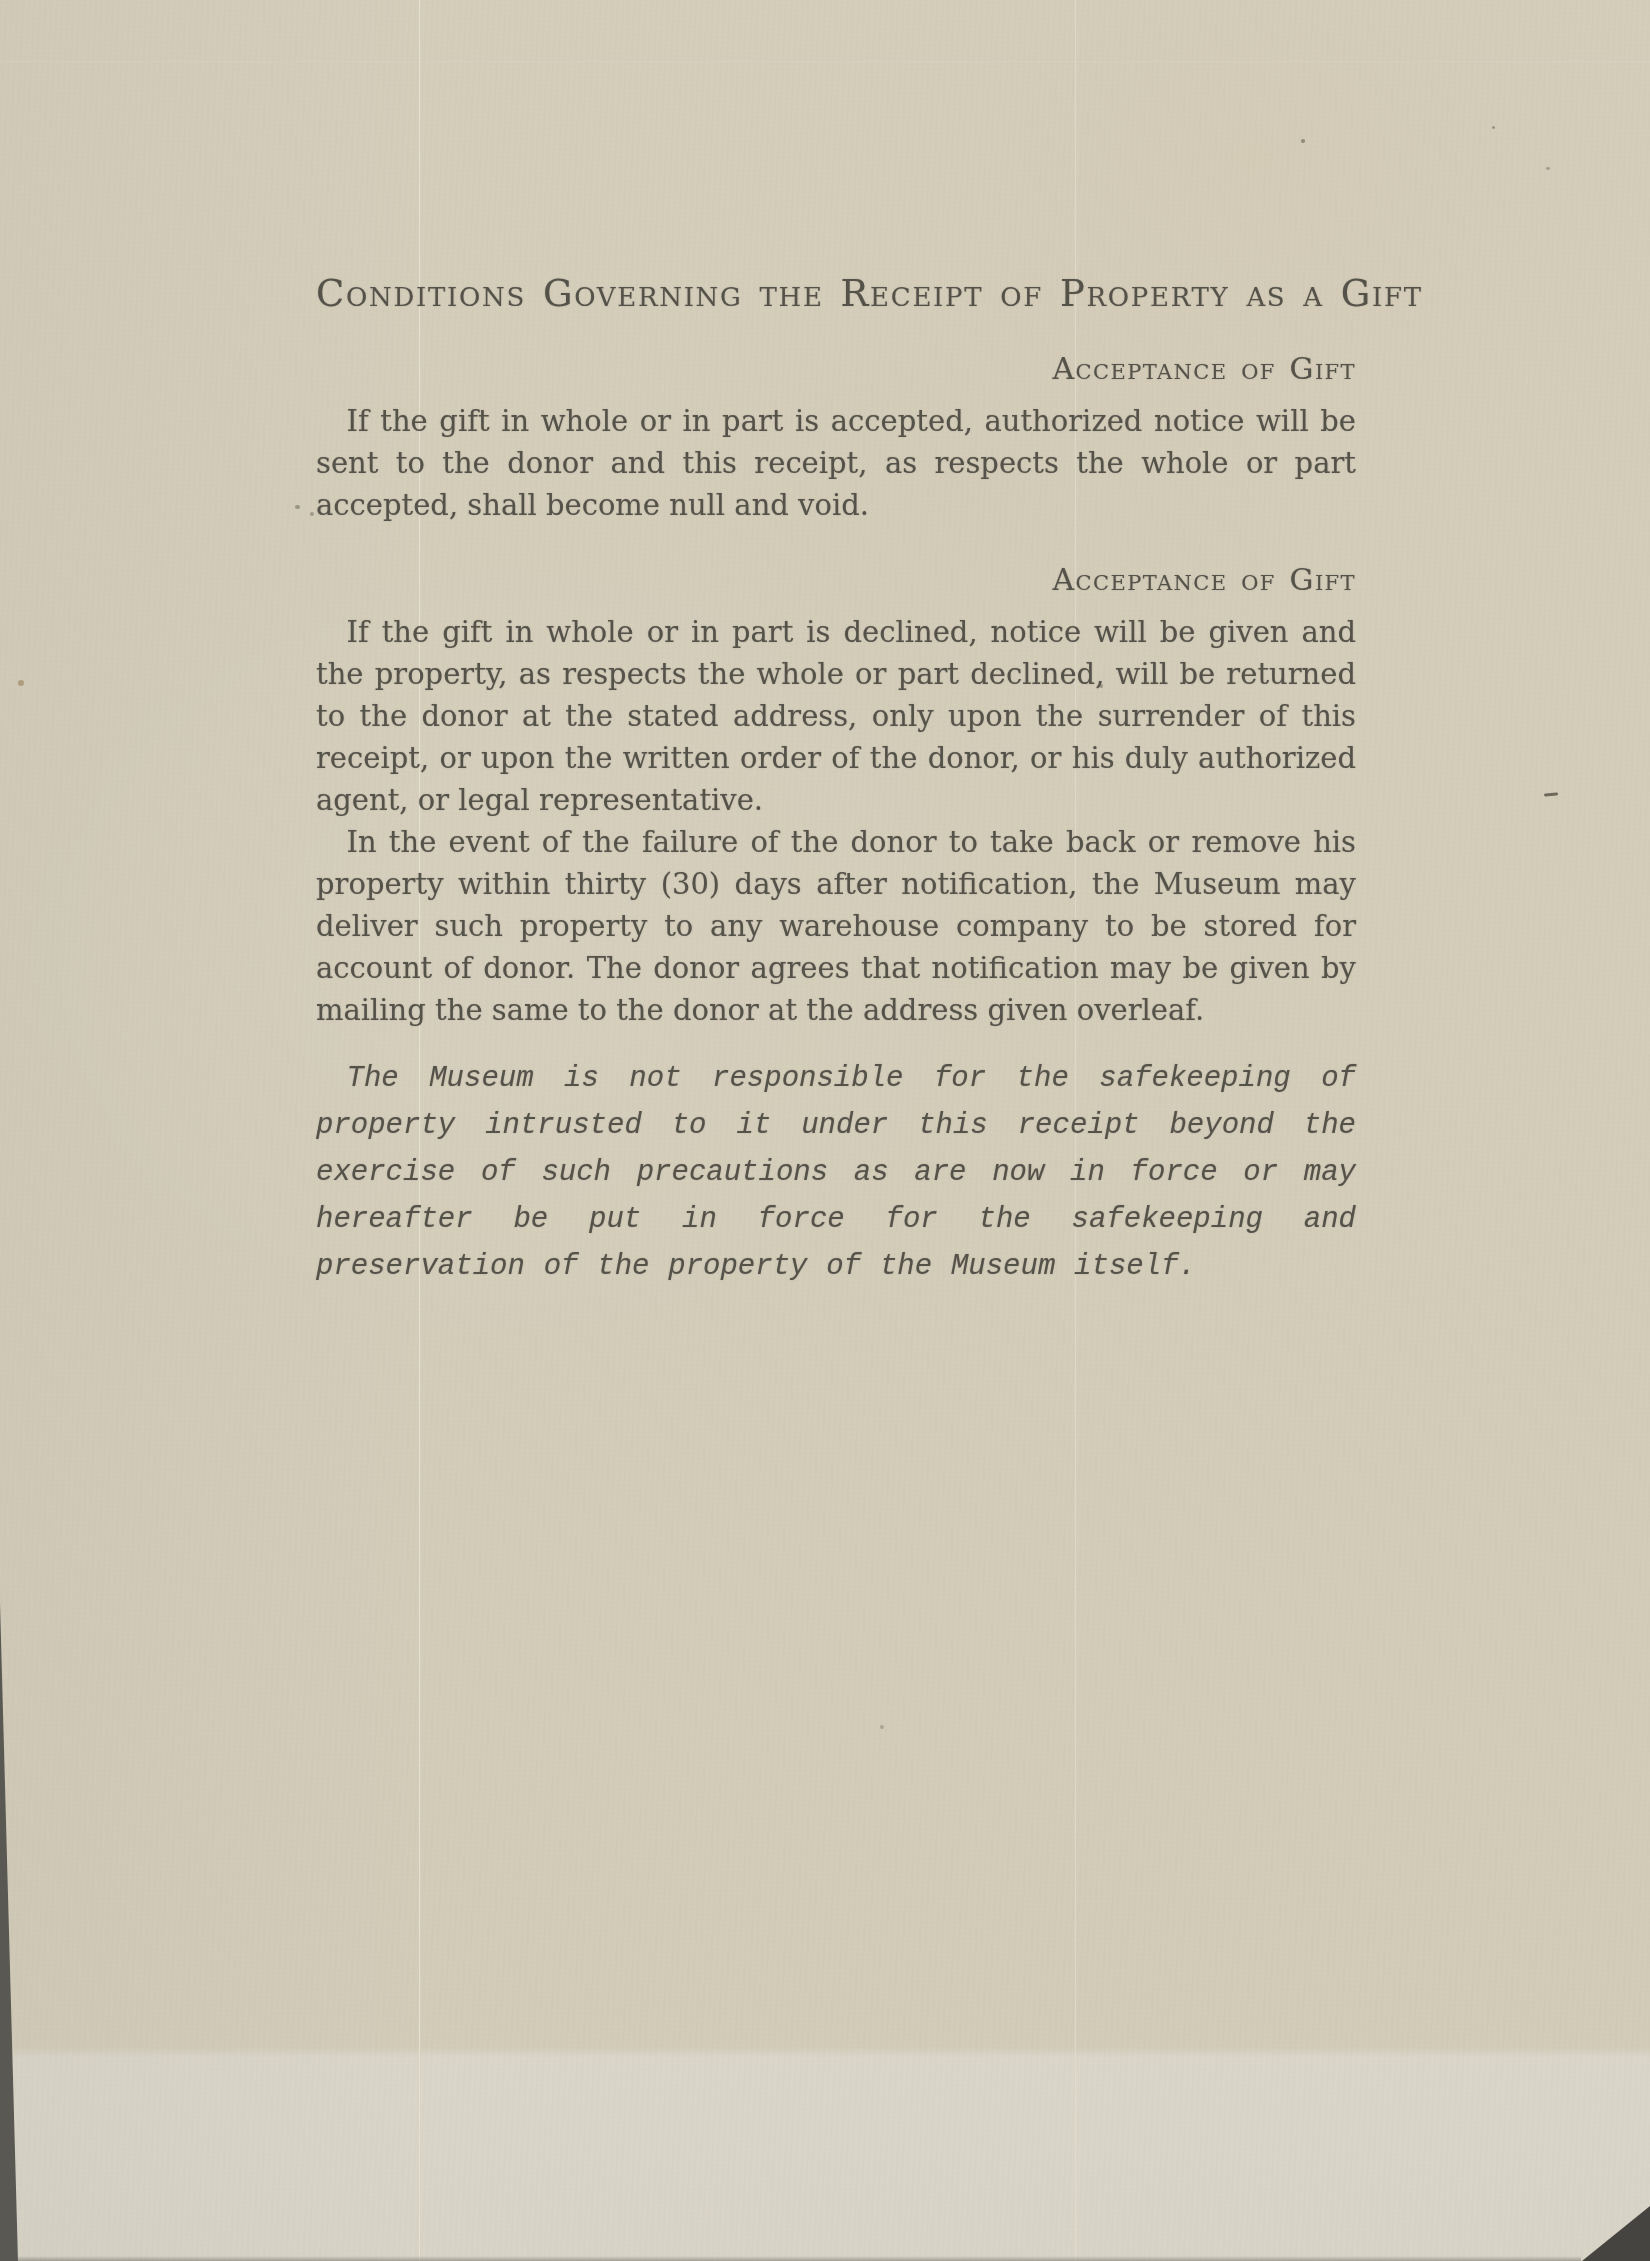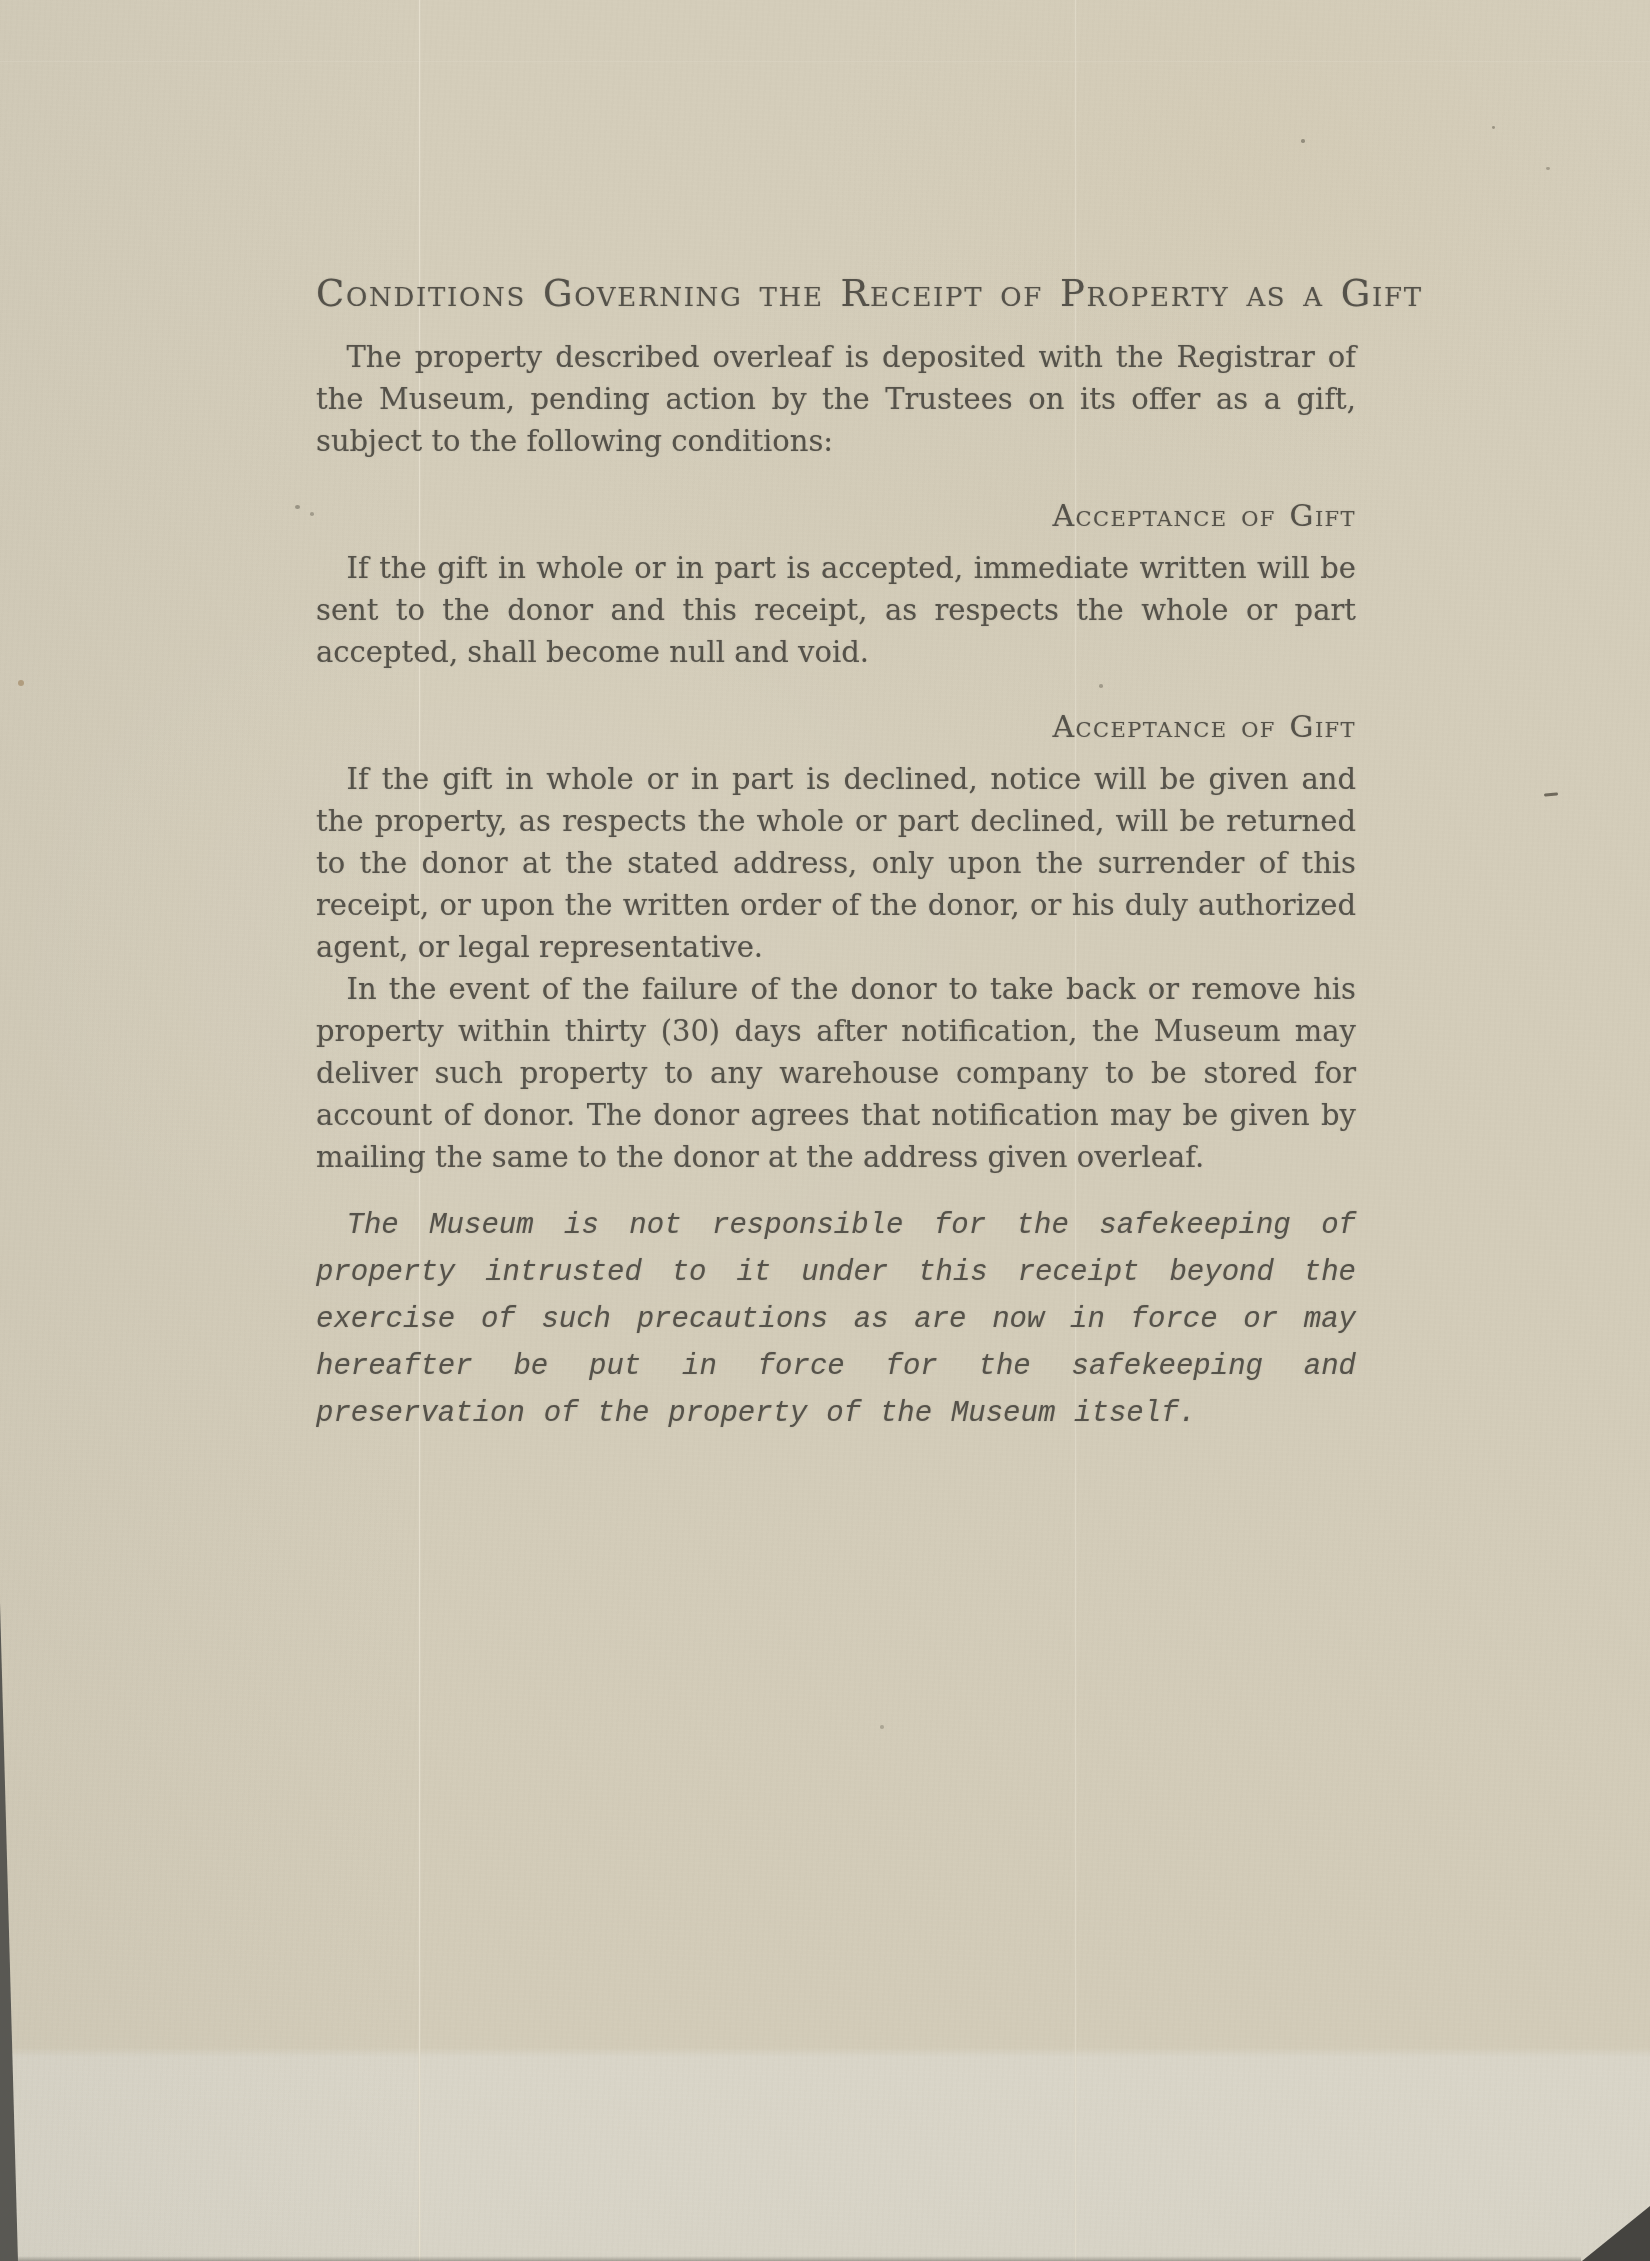--- a/index.html
+++ b/index.html
@@ -123,7 +123,6 @@
     <div class="document-column">
       <h1 class="doc-title">Conditions Governing the Receipt of Property as a Gift</h1>
 
-      <p class="body-para intro">The property described overleaf is deposited with the Registrar of the Museum, pending action by the Trustees on its offer as a gift, subject to the following conditions:</p>
 
       <h2 class="section-heading">Acceptance of Gift</h2>
 

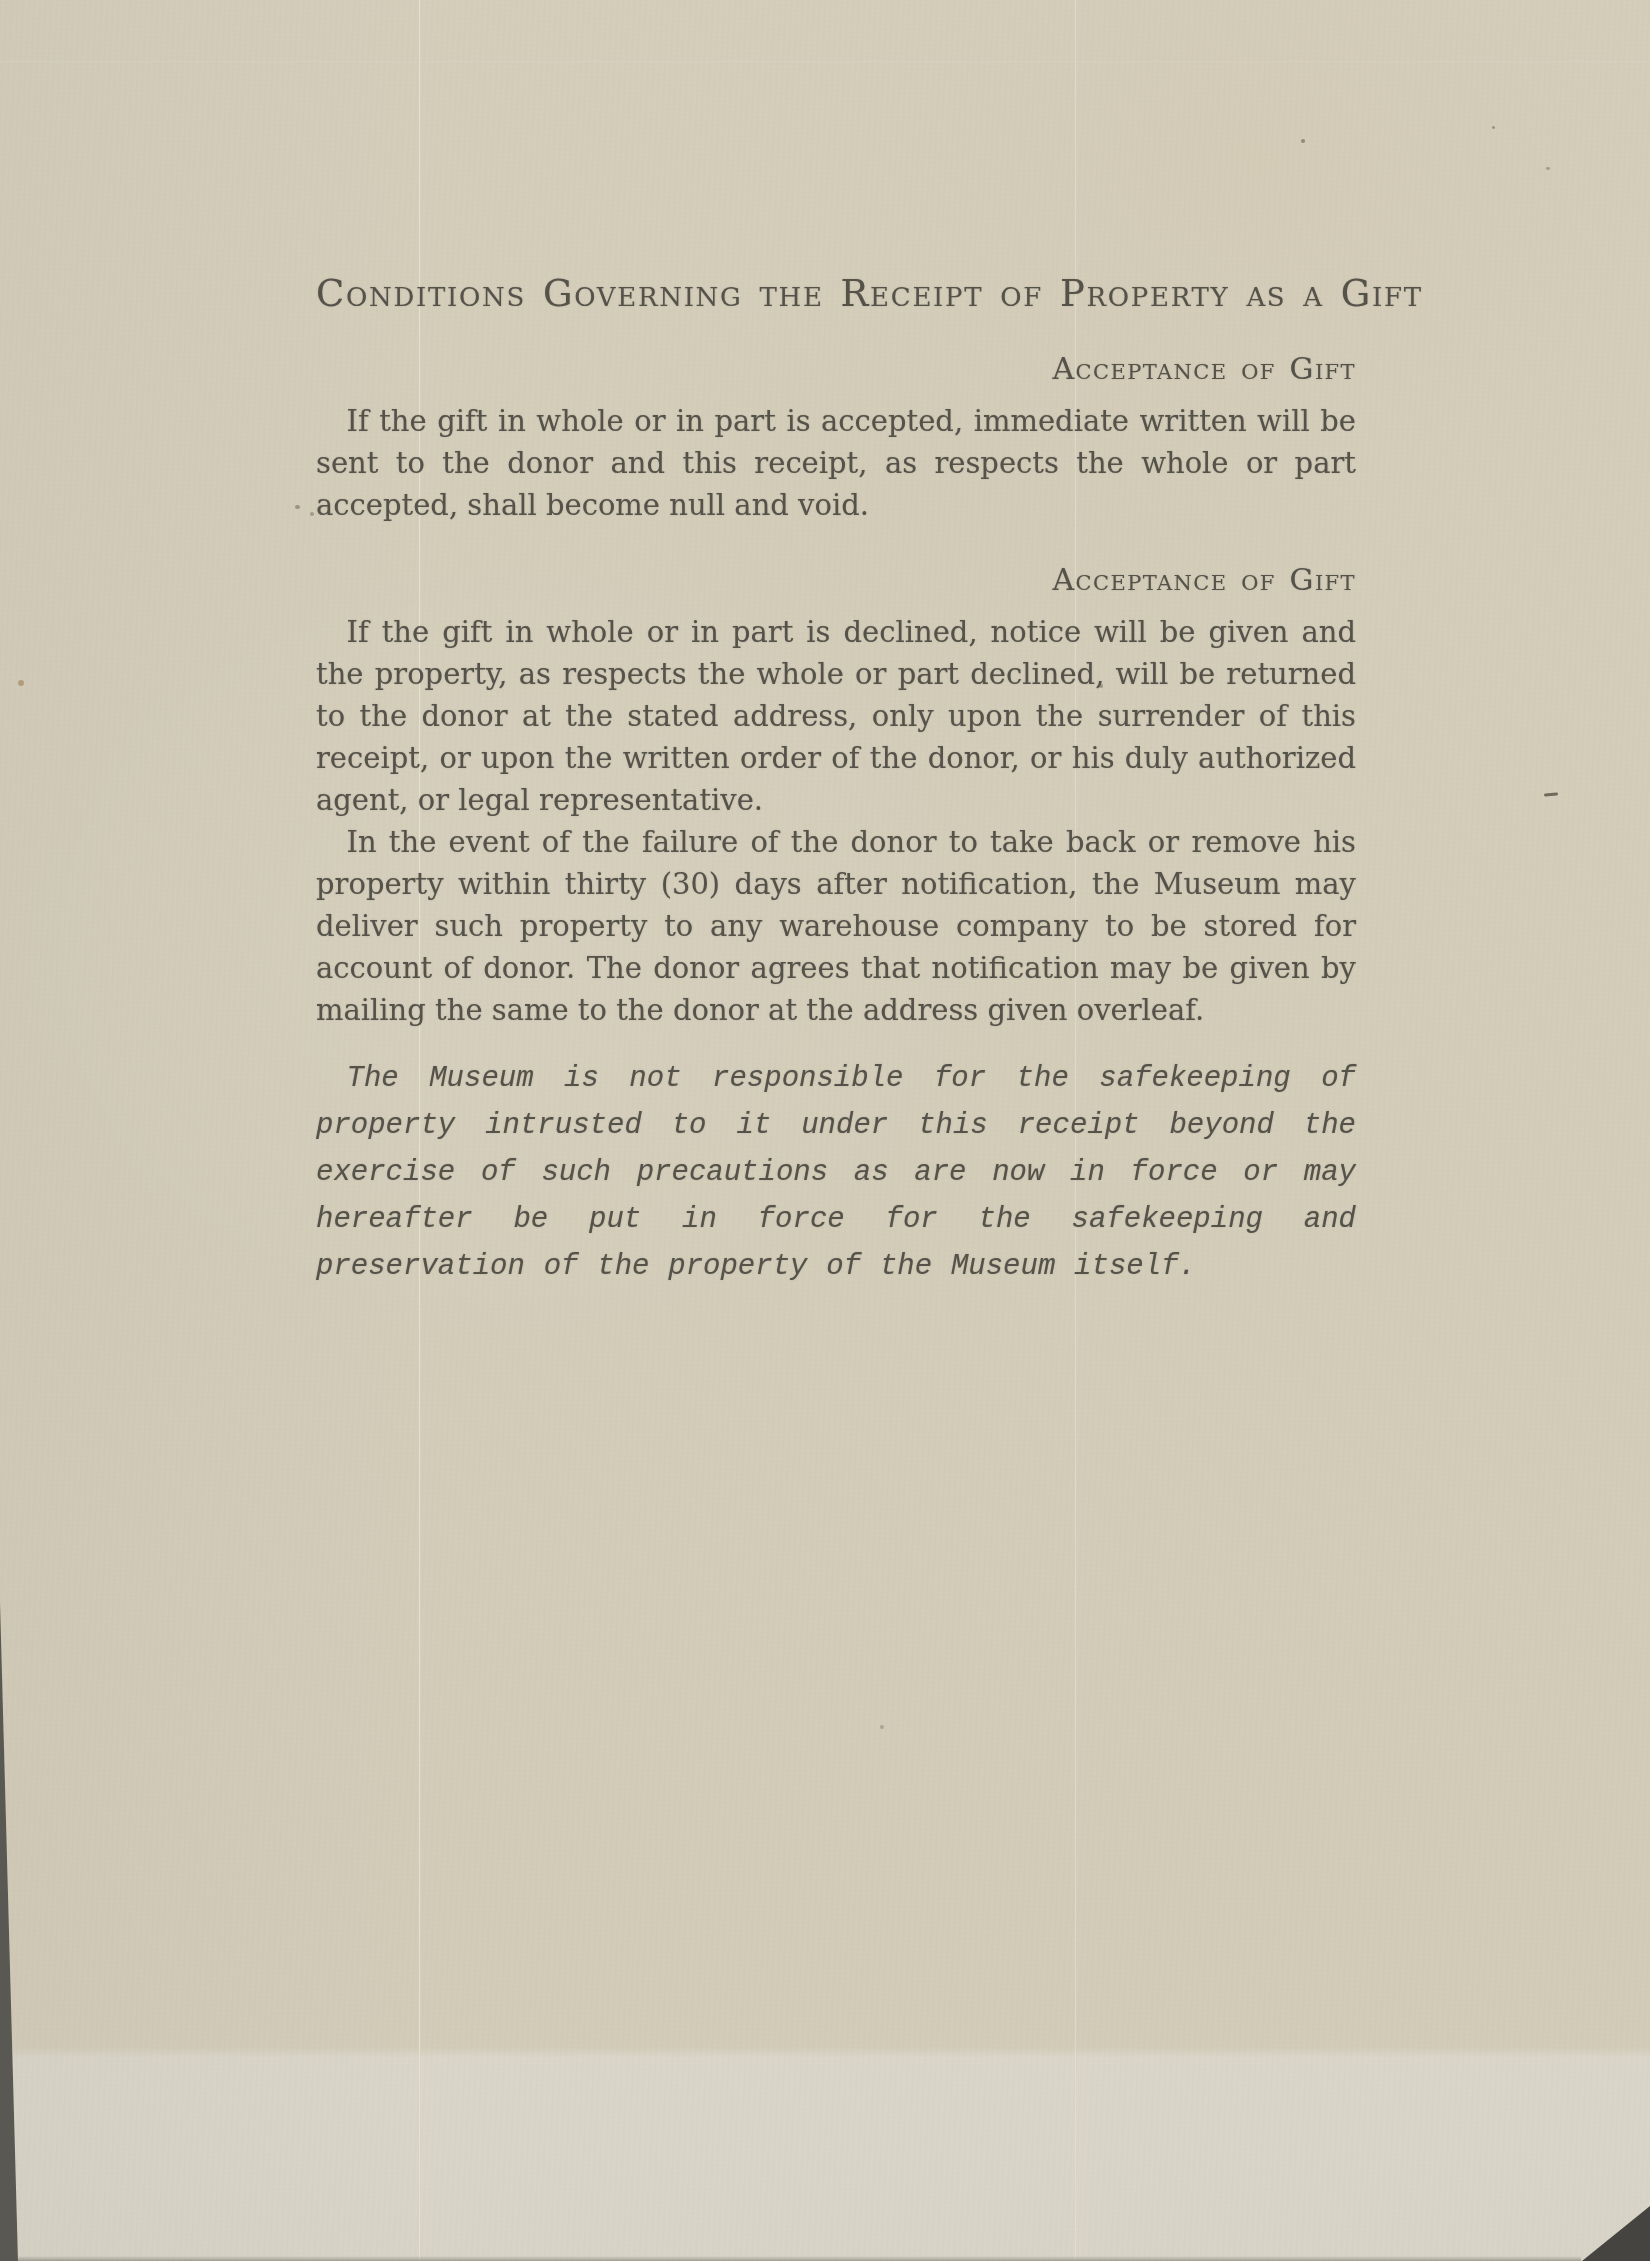--- a/index.html
+++ b/index.html
@@ -126,7 +126,7 @@
 
       <h2 class="section-heading">Acceptance of Gift</h2>
 
-      <p class="body-para">If the gift in whole or in part is accepted, immediate written will be sent to the donor and this receipt, as respects the whole or part accepted, shall become null and void.</p>
+      <p class="body-para">If the gift in whole or in part is accepted, authorized notice will be sent to the donor and this receipt, as respects the whole or part accepted, shall become null and void.</p>
 
       <h2 class="section-heading">Acceptance of Gift</h2>
 

